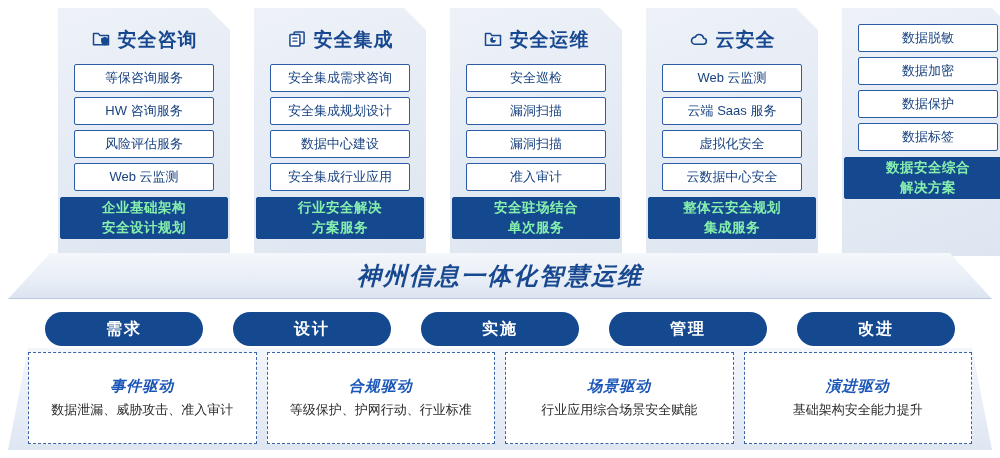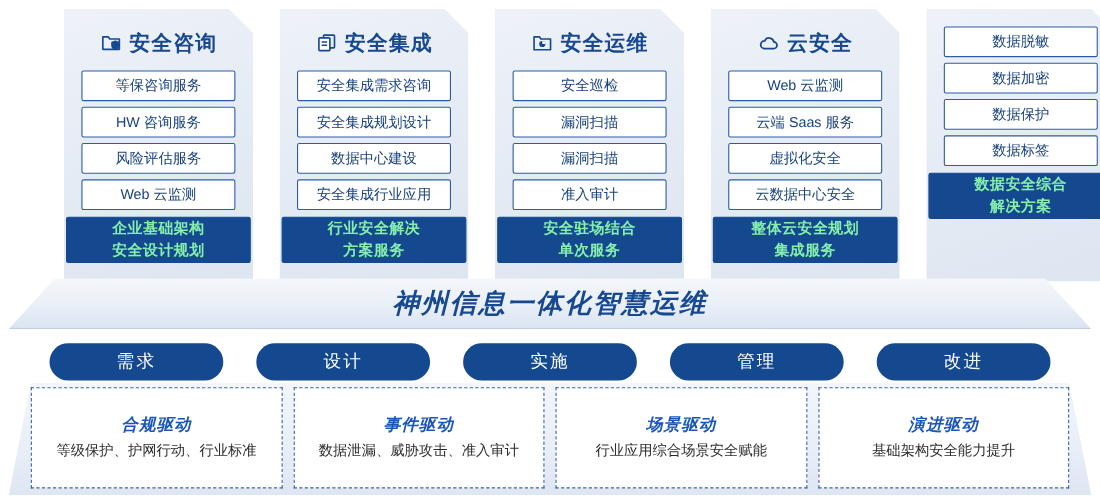--- a/index.html
+++ b/index.html
@@ -109,7 +109,7 @@
     display: flex; align-items: center; justify-content: center;
     color: #ffffff;
     font-size: 16px;
-    font-weight: normal;
+    font-weight: bold;
     letter-spacing: 2px;
   }
 

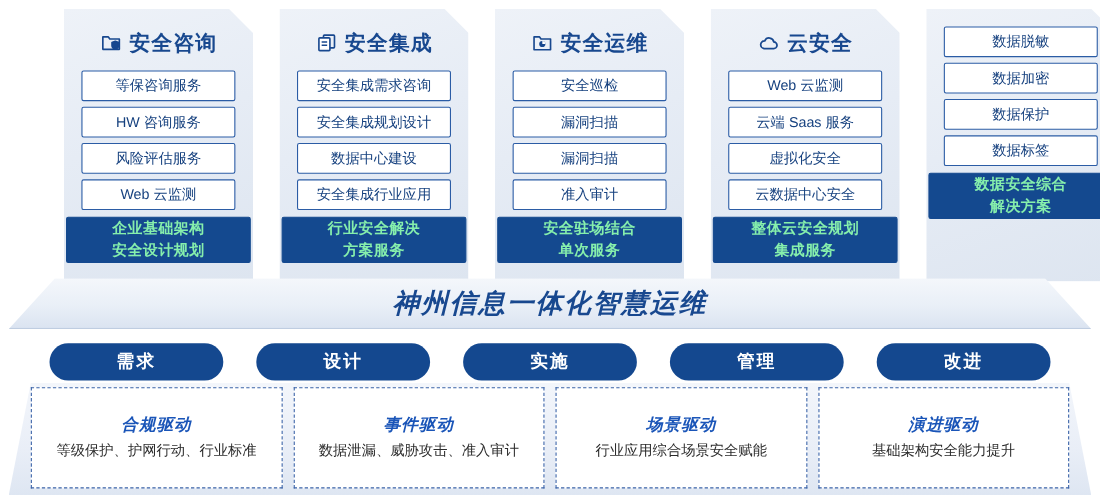--- a/index.html
+++ b/index.html
@@ -257,14 +257,14 @@
   <div class="drivers-panel"></div>
   <div class="drivers">
     <div class="driver">
+      <span class="driver-title">事件驱动</span>
+      <span class="driver-sub">数据泄漏、威胁攻击、准入审计</span>
+    </div>
+    <div class="driver">
       <span class="driver-title">合规驱动</span>
       <span class="driver-sub">等级保护、护网行动、行业标准</span>
     </div>
     <div class="driver">
-      <span class="driver-title">事件驱动</span>
-      <span class="driver-sub">数据泄漏、威胁攻击、准入审计</span>
-    </div>
-    <div class="driver">
       <span class="driver-title">场景驱动</span>
       <span class="driver-sub">行业应用综合场景安全赋能</span>
     </div>

